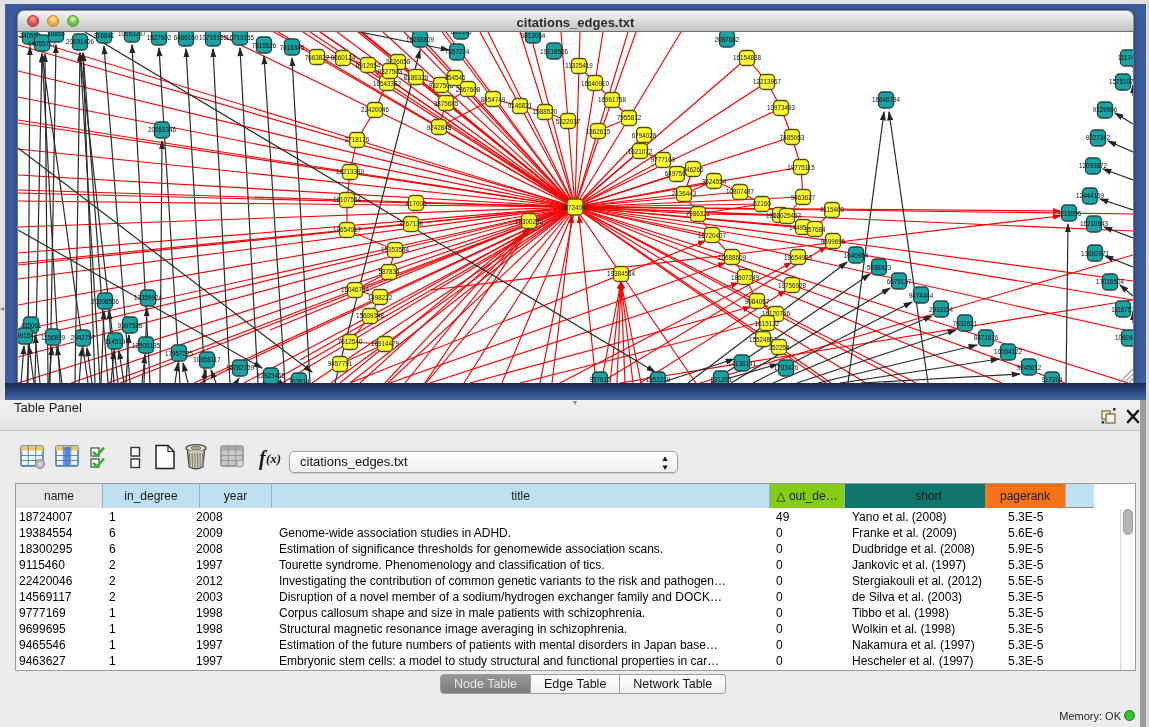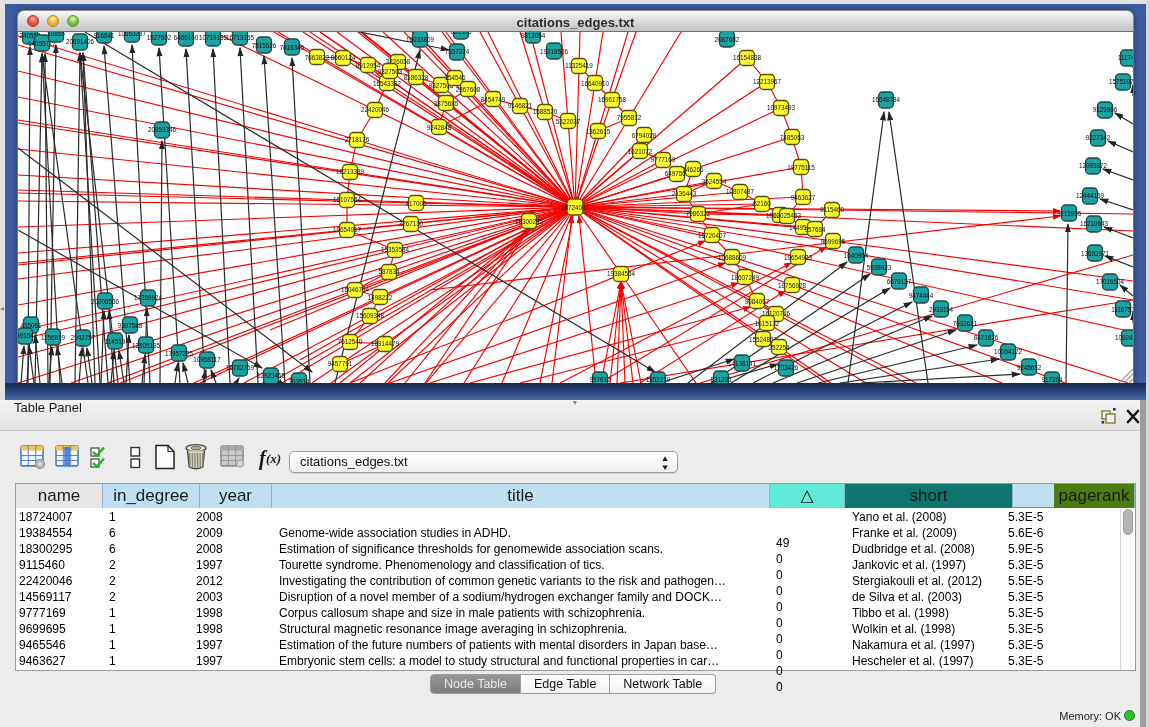--- a/index.html
+++ b/index.html
@@ -42,7 +42,7 @@
 
 #tblbox { position:absolute; left:15px; top:483px; width:1121px; height:188px;
   background:#fff; border:1px solid #9a9a9a; }
-.hcell { position:absolute; top:0; height:24px; font-size:17px; color:#1a1a1a;
+.hcell { position:absolute; top:0; height:24px; font-size:12px; color:#1a1a1a;
   text-align:center; line-height:24px; border-right:1px solid #8fb6c8;
   background:#bfe0f0; overflow:hidden; }
 #hdr { position:absolute; left:0; top:0; width:1078px; height:24px;

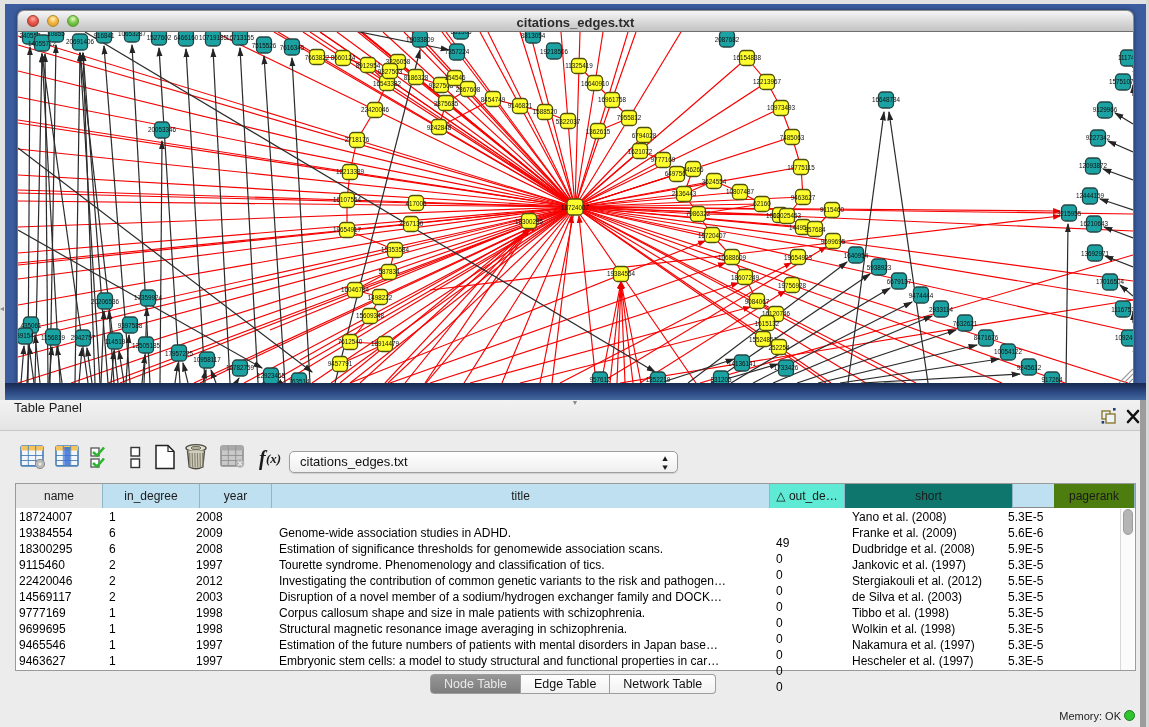--- a/index.html
+++ b/index.html
@@ -745,7 +745,7 @@
         <div class="hcell" style="left:87px;width:97px;background:#bfe0f0">in_degree</div>
         <div class="hcell" style="left:184px;width:72px;background:#bfe0f0">year</div>
         <div class="hcell" style="left:256px;width:498px;background:#bfe0f0">title</div>
-        <div class="hcell" style="left:754px;width:75px;background:#5eead4">△ out_de…</div>
+        <div class="hcell" style="left:754px;width:75px;background:#84cc16">△ out_de…</div>
         <div class="hcell" style="left:829px;width:168px;background:#0f766e">short</div>
         <div class="hcell" style="left:1038px;width:81px;background:#4d7c0f">pagerank</div>
       </div>

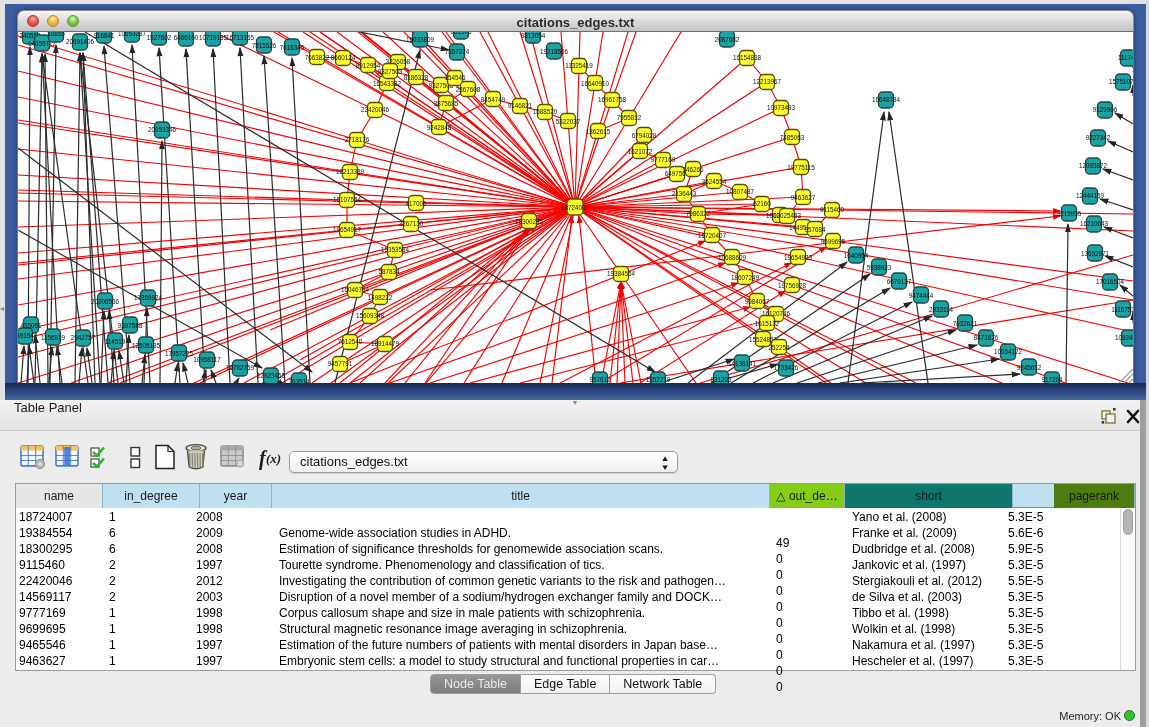--- a/index.html
+++ b/index.html
@@ -747,7 +747,7 @@
         <div class="hcell" style="left:256px;width:498px;background:#bfe0f0">title</div>
         <div class="hcell" style="left:754px;width:75px;background:#84cc16">△ out_de…</div>
         <div class="hcell" style="left:829px;width:168px;background:#0f766e">short</div>
-        <div class="hcell" style="left:1038px;width:81px;background:#4d7c0f">pagerank</div>
+        <div class="hcell" style="left:969px;width:81px;background:#f97316">pagerank</div>
       </div>
     <div class="row" style="top:25px">
         <span class="c0">18724007</span>

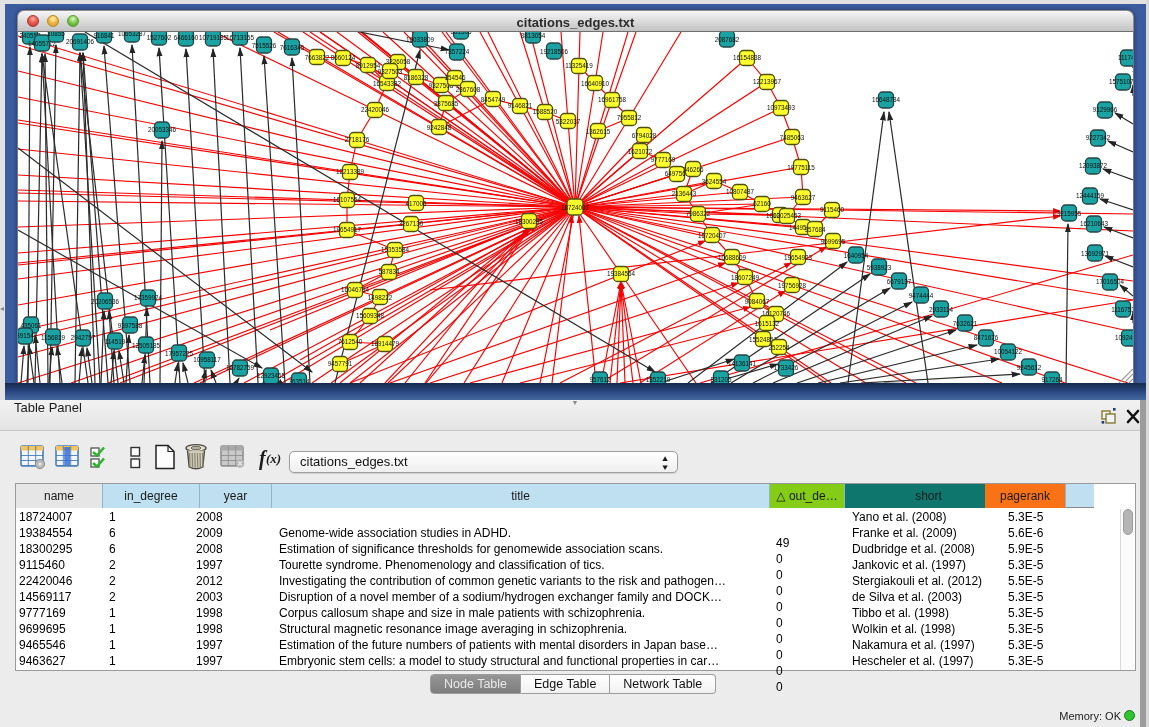--- a/index.html
+++ b/index.html
@@ -51,7 +51,7 @@
   color:#000; white-space:nowrap; }
 .row span { position:absolute; top:1px; }
 .c0 { left:3px; } .c1 { left:93px; } .c2 { left:180px; } .c3 { left:263px; }
-.c4 { left:760px;margin-top:26px; } .c5 { left:836px; } .c6 { left:992px; }
+.c4 { left:760px; } .c5 { left:836px; } .c6 { left:992px; }
 #vscroll { position:absolute; right:1px; top:25px; width:14px; height:161px;
   background:#fbfbfb; border-left:1px solid #d8d8d8; }
 #vthumb { position:absolute; left:2px; top:0px; width:10px; height:26px;

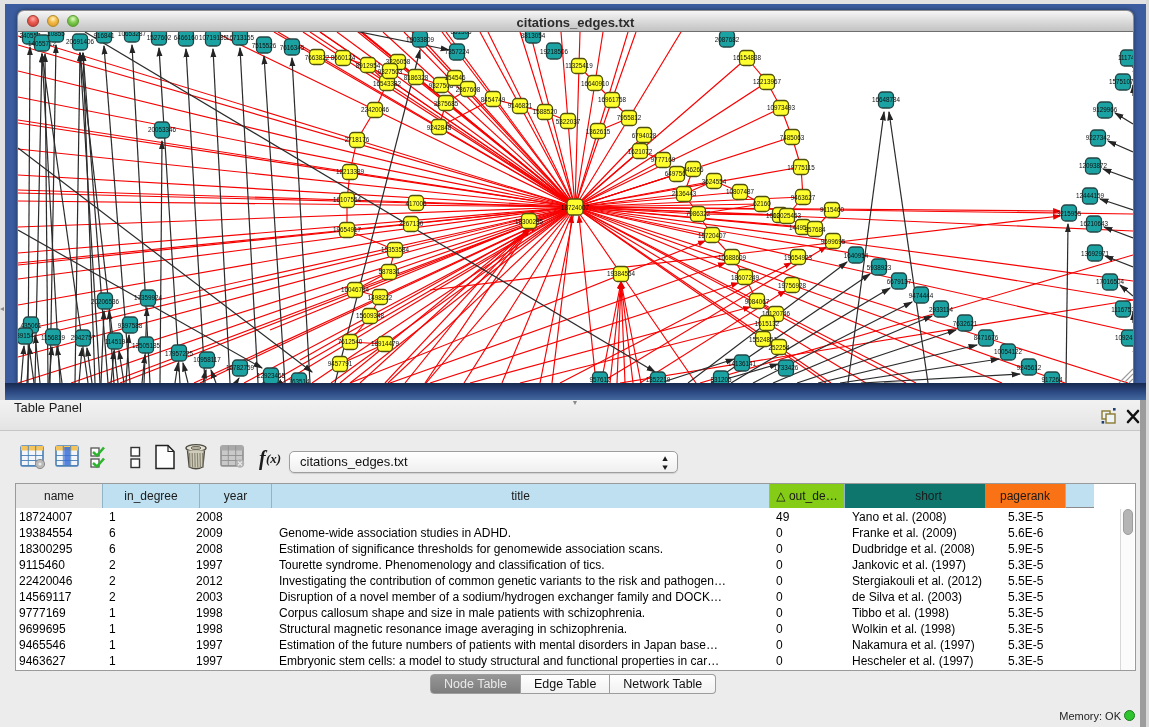--- a/index.html
+++ b/index.html
@@ -63,7 +63,7 @@
   border-left:none; color:#111; }
 .seg.first { border-left:1px solid #9d9d9d; border-radius:4px 0 0 4px; }
 .seg.last { border-radius:0 4px 4px 0; }
-.seg.sel { background:linear-gradient(#969696,#7d7d7d); color:#e9e9e9; }
+.seg.sel { background:linear-gradient(#969696,#7d7d7d); color:#e9e9e9;margin-left:10px; }
 #mem { position:absolute; right:28px; top:710px; font-size:11px; color:#222; }
 #memdot { position:absolute; right:14px; top:710px; width:11px; height:11px;
   border-radius:50%; background:#2fc52f; border:1.5px solid #1d7a1d; }

